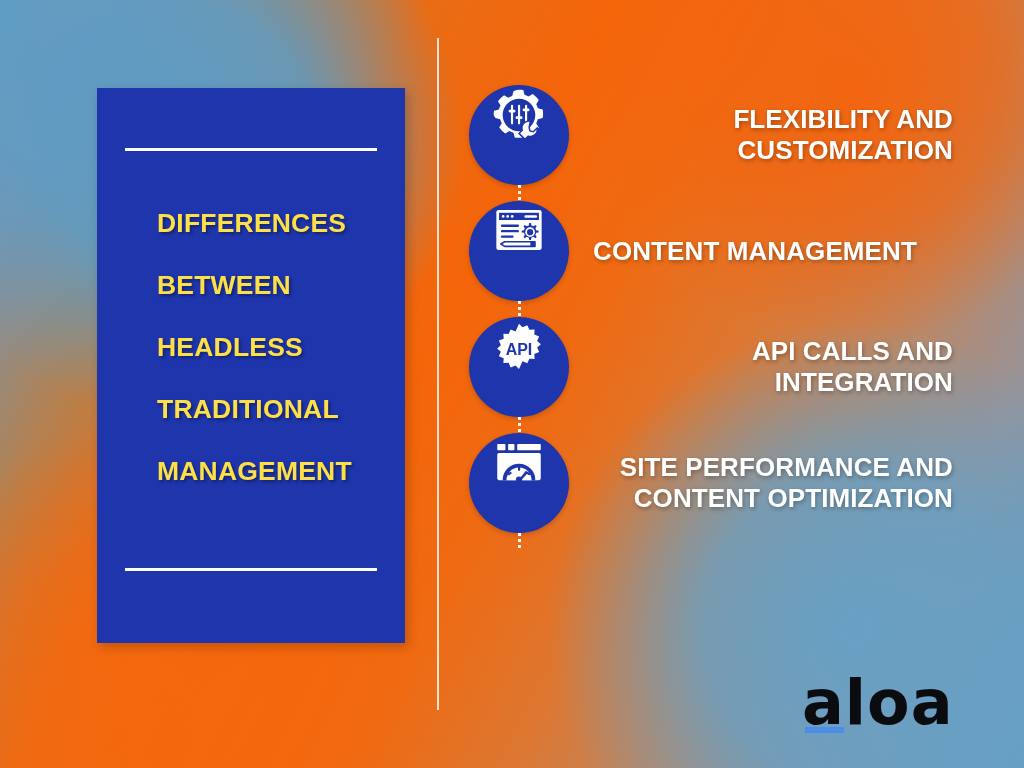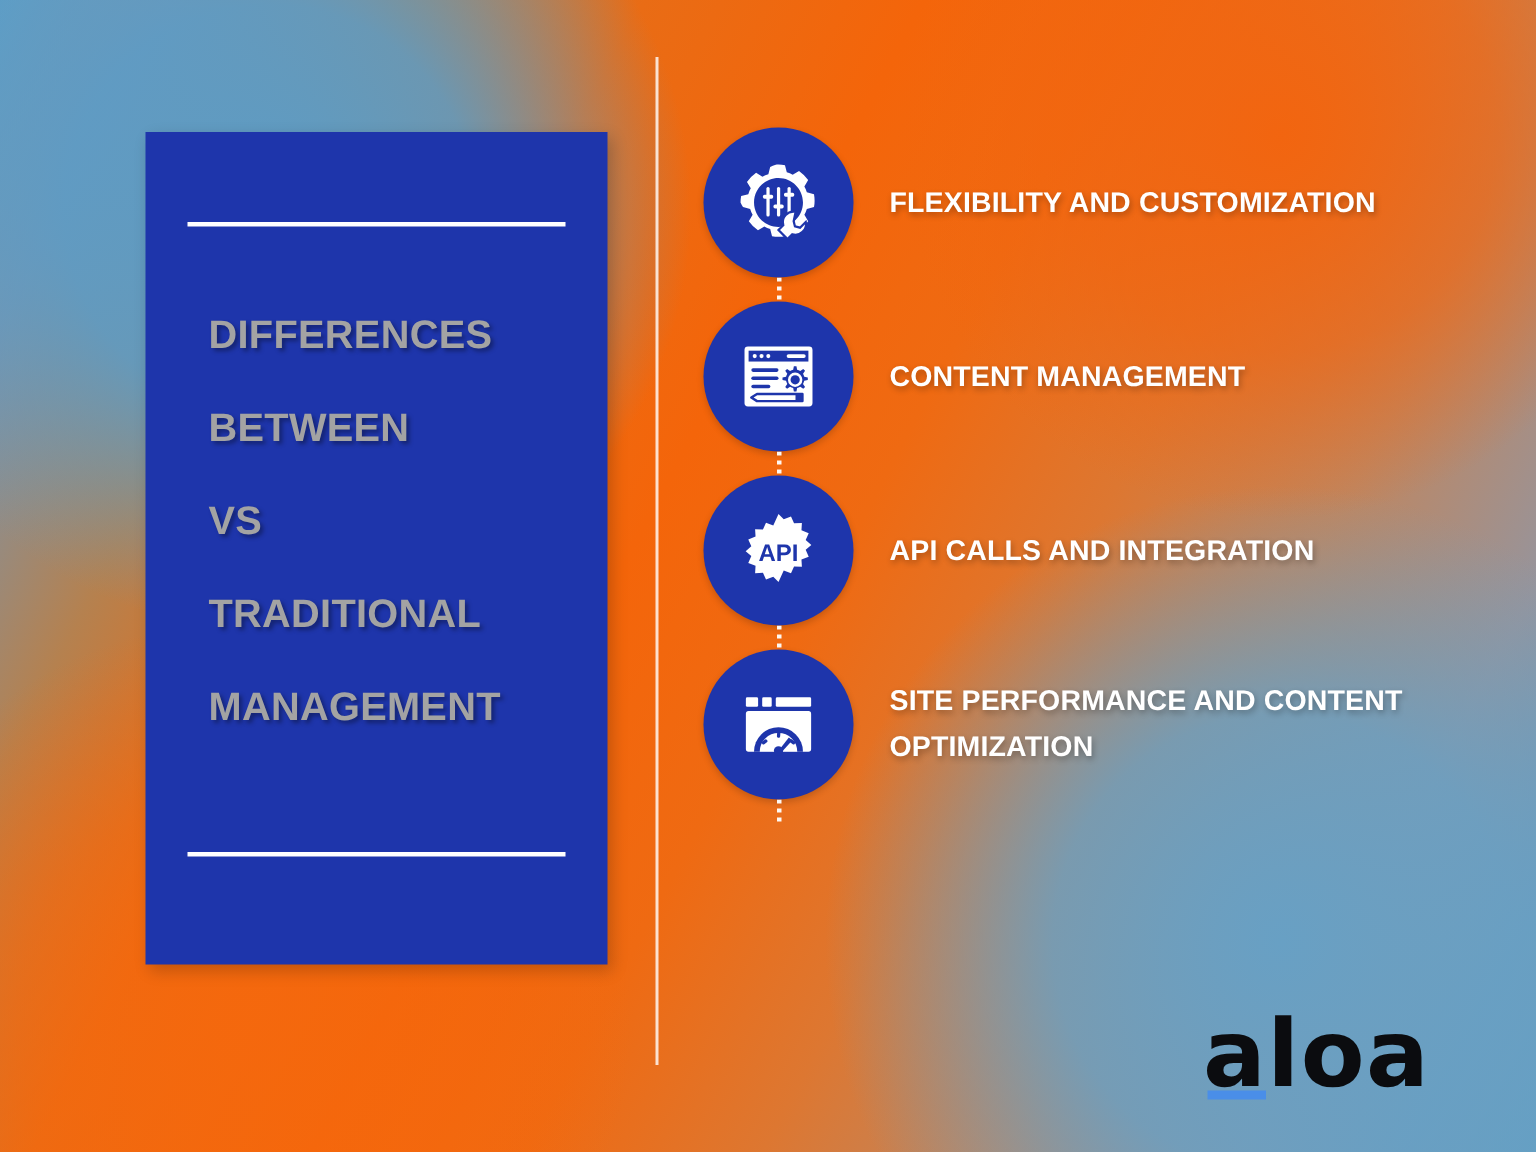--- a/index.html
+++ b/index.html
@@ -147,12 +147,13 @@
   .feature-label {
     margin-left: 24px;
     color: #ffffff;
-    font-size: 19px;
+    font-size: 26px;
     font-weight: bold;
     line-height: 31px;
     letter-spacing: 0.1px;
     text-shadow: 1px 2px 4px rgba(0,0,0,0.30);
     max-width: 360px;
+    text-align: right;
   }
 
   

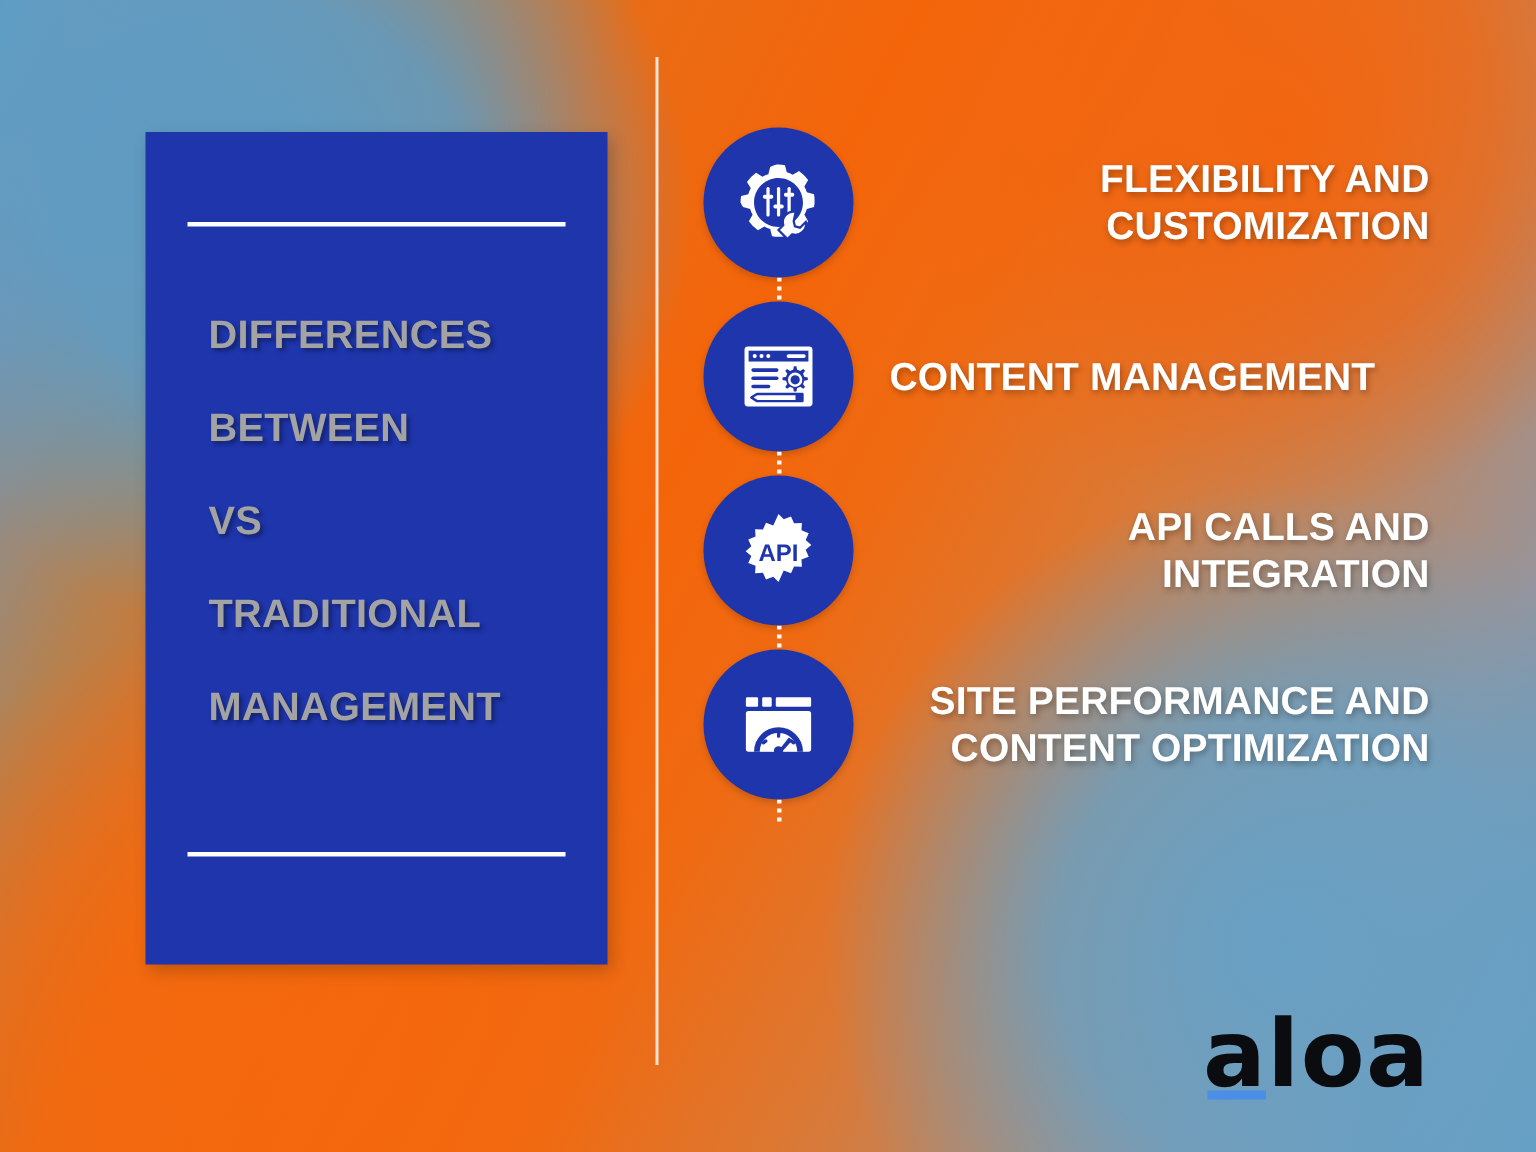--- a/index.html
+++ b/index.html
@@ -80,10 +80,10 @@
   .rule-bottom { bottom: 72px; }
   .title-text {
     position: absolute;
-    left: 42px;
+    left: 60px;
     right: 16px;
     top: 104px;
-    color: #a3a3a3;
+    color: #fde047;
     font-size: 26.5px;
     font-weight: bold;
     line-height: 62px;

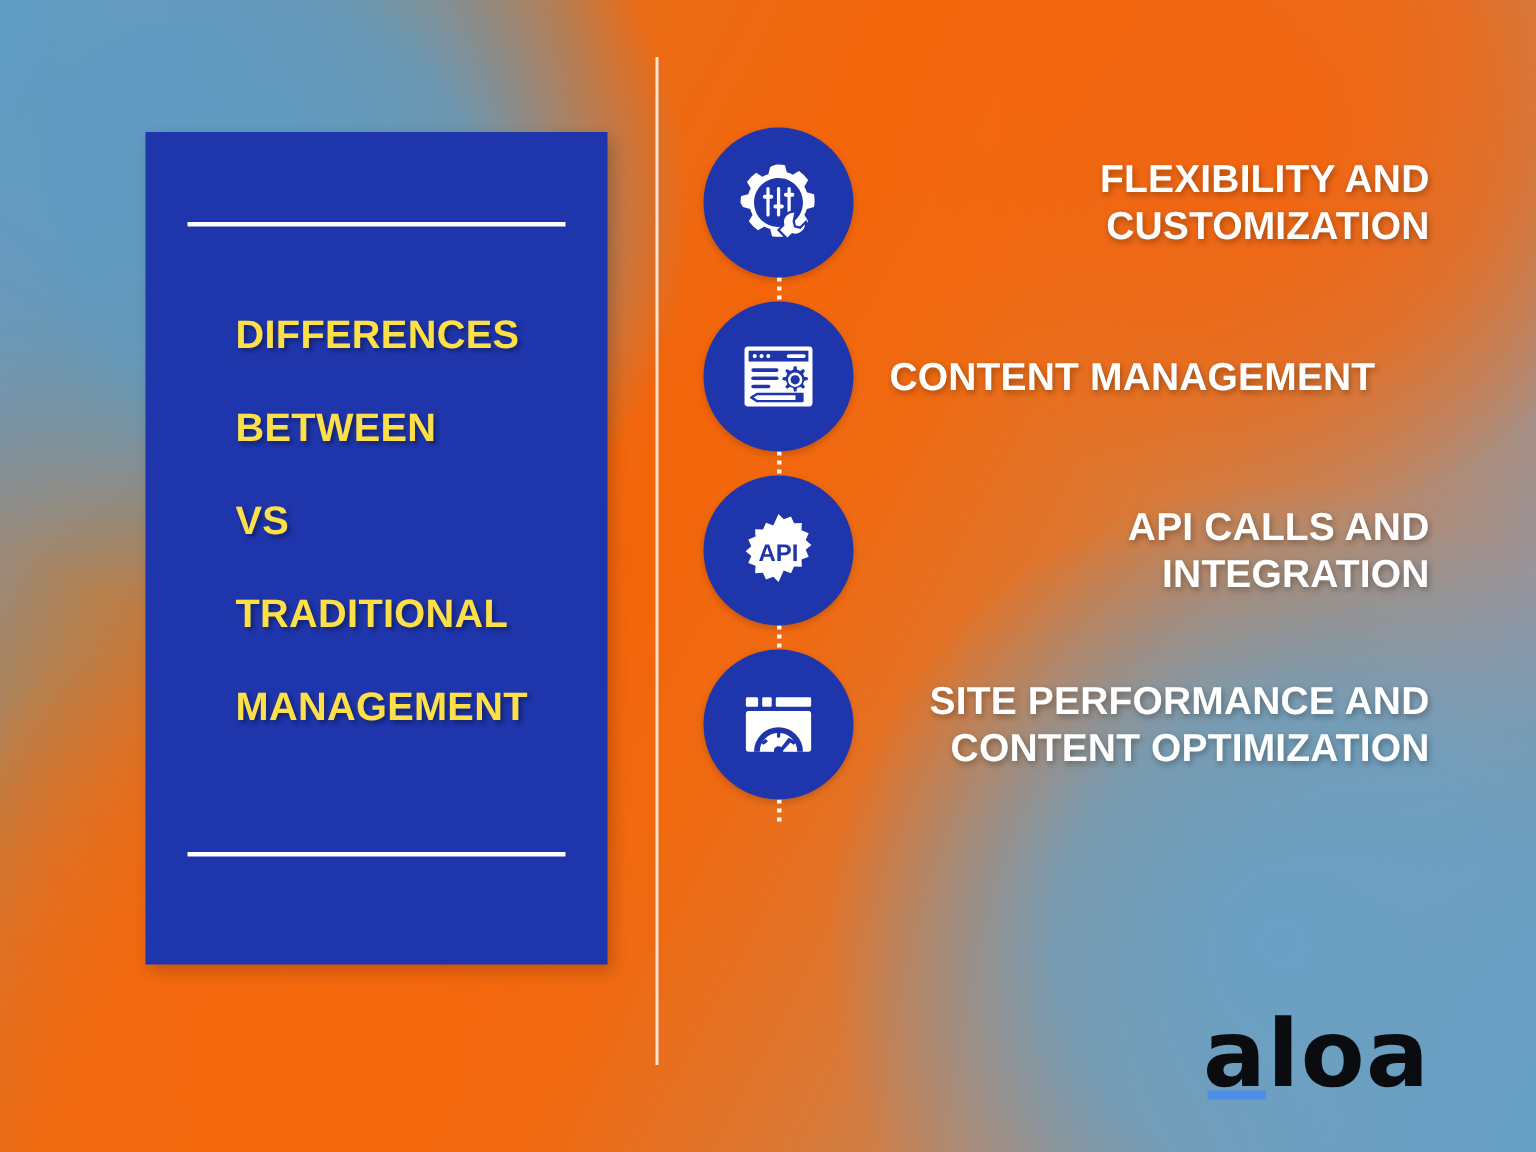--- a/index.html
+++ b/index.html
@@ -196,6 +196,7 @@
     <div class="title-text">
       <div>DIFFERENCES</div>
       <div>BETWEEN</div>
+      <div>HEADLESS</div>
       <div>VS</div>
       <div>TRADITIONAL</div>
       <div>MANAGEMENT</div>

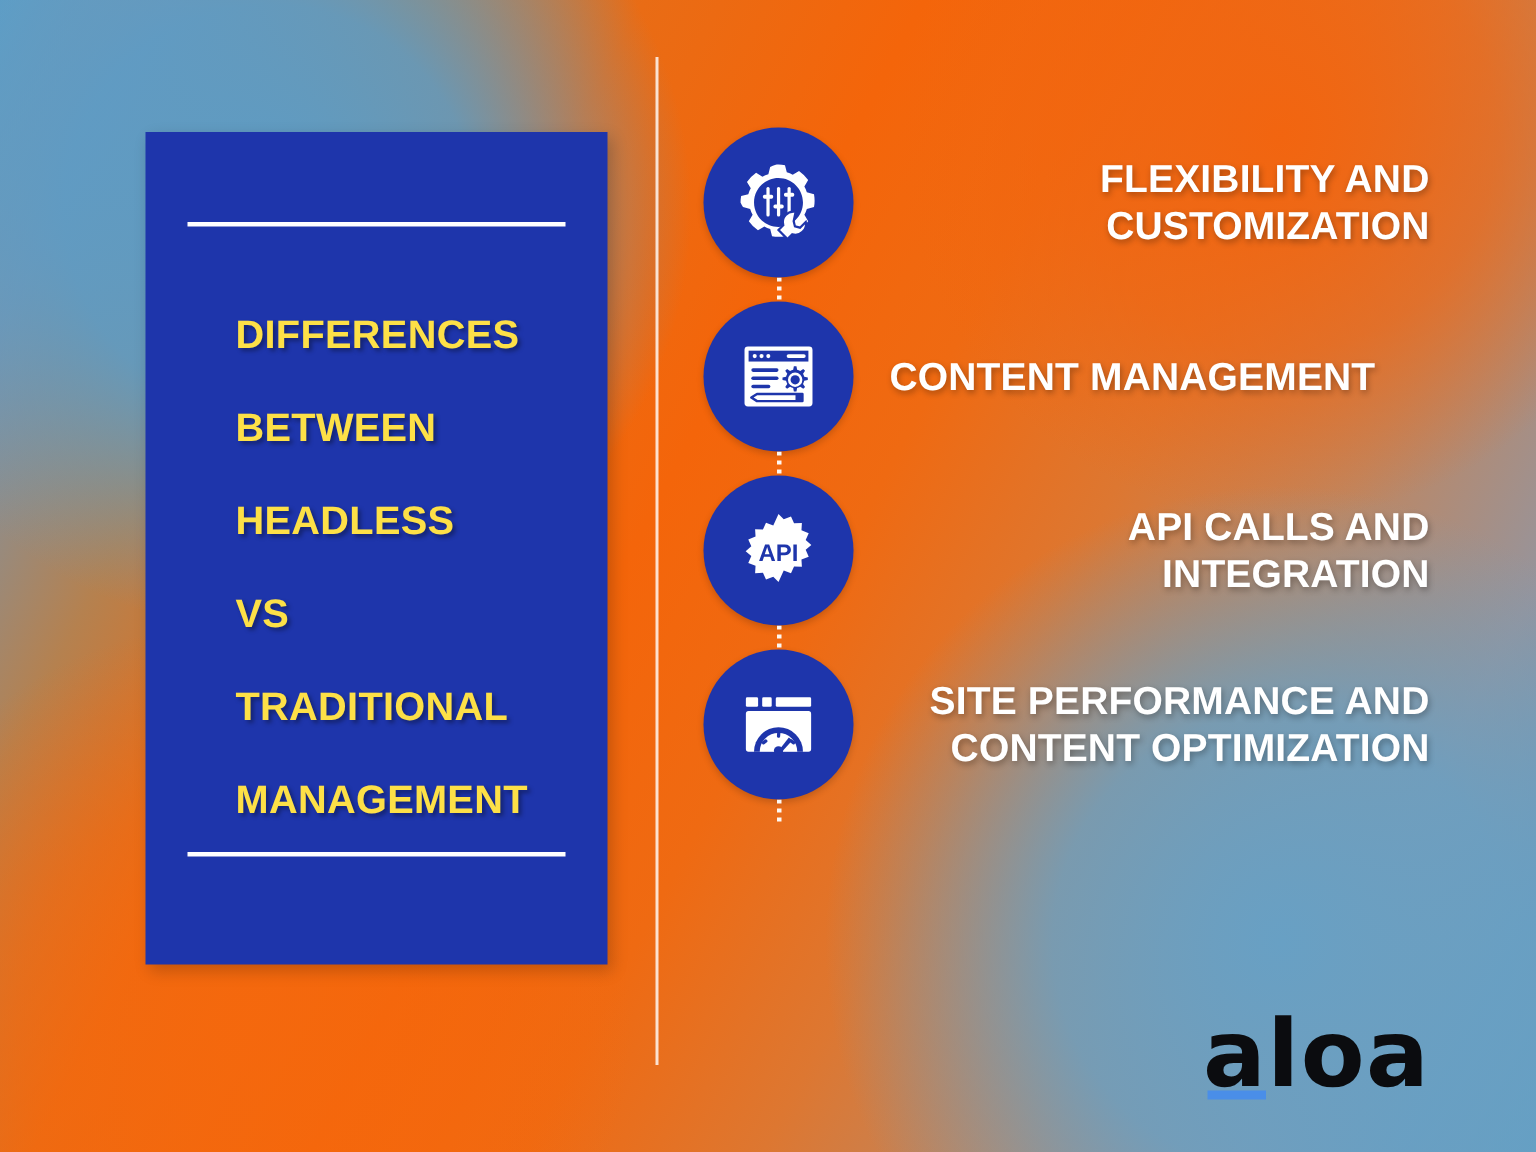--- a/index.html
+++ b/index.html
@@ -125,7 +125,7 @@
     border-radius: 50%;
     background: #1e35ab;
     display: flex;
-    align-items: center;
+    align-items: flex-start;
     justify-content: center;
     box-shadow: 0 2px 5px rgba(0,0,0,0.18);
   }

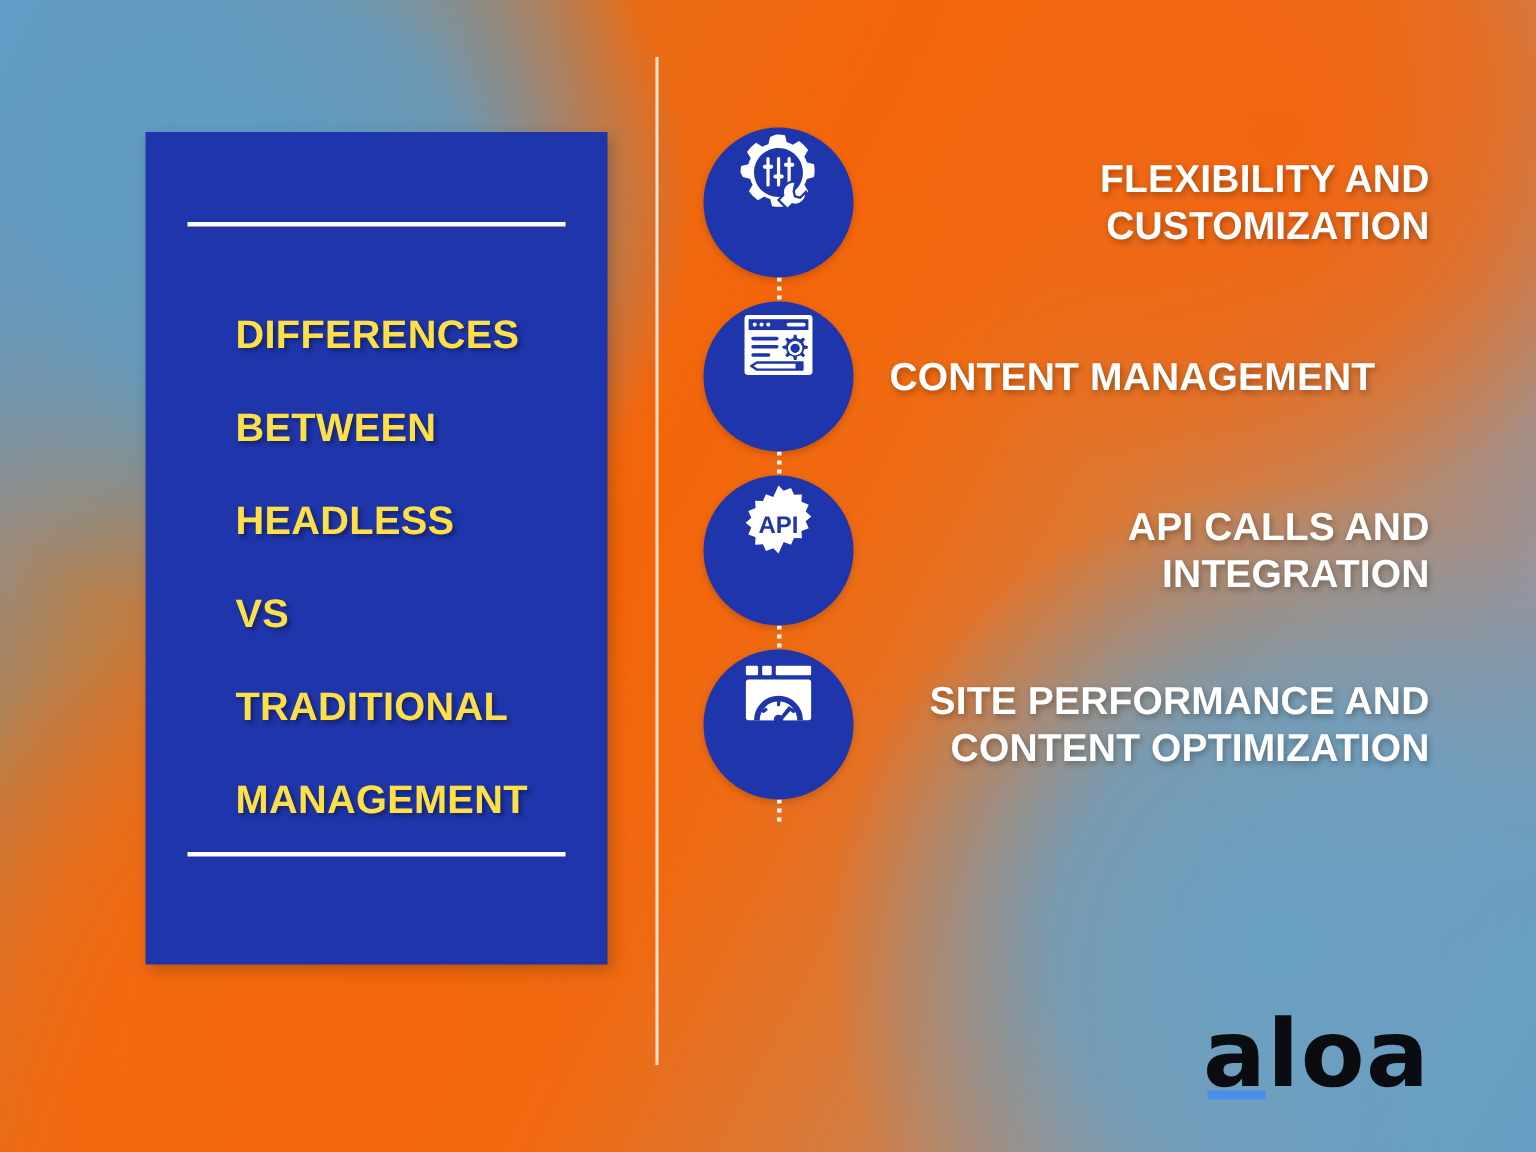--- a/index.html
+++ b/index.html
@@ -197,7 +197,6 @@
       <div>DIFFERENCES</div>
       <div>BETWEEN</div>
       <div>HEADLESS</div>
-      <div>VS</div>
       <div>TRADITIONAL</div>
       <div>MANAGEMENT</div>
     </div>

